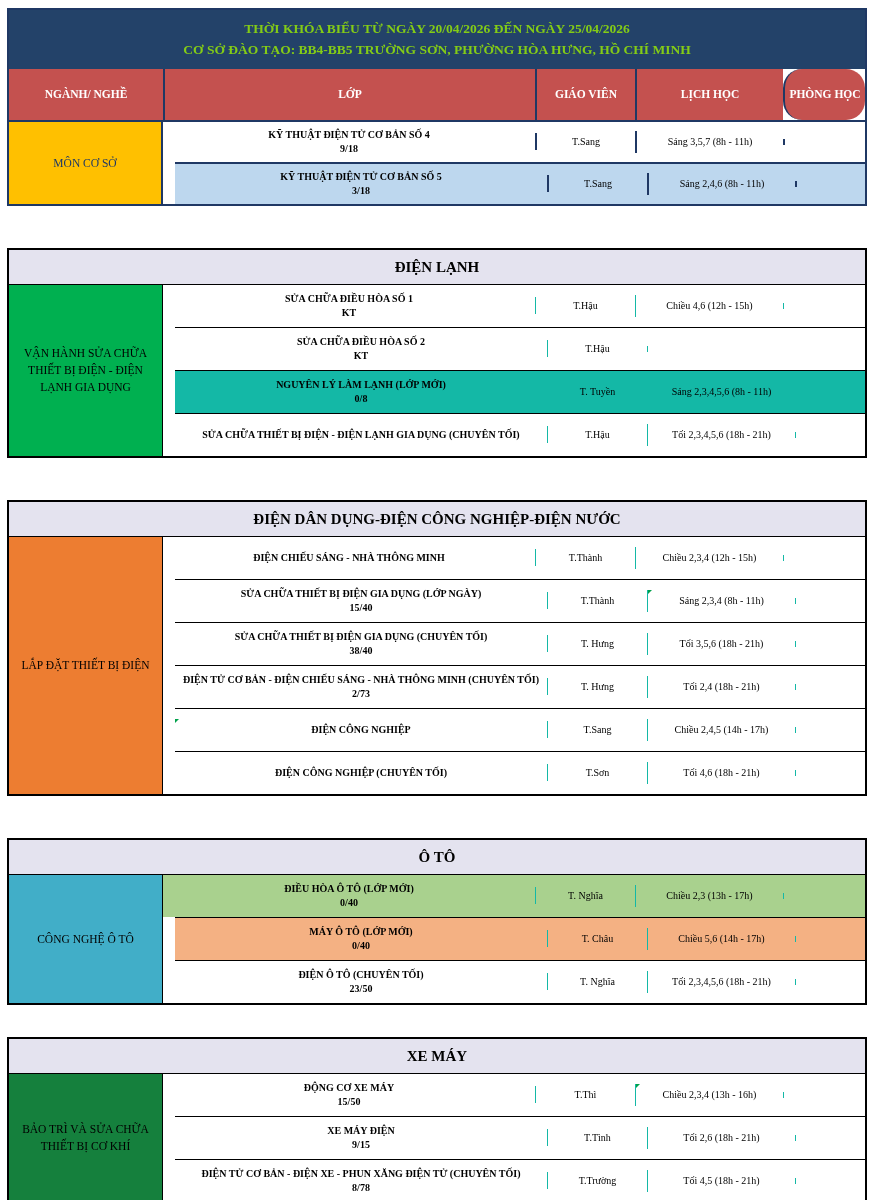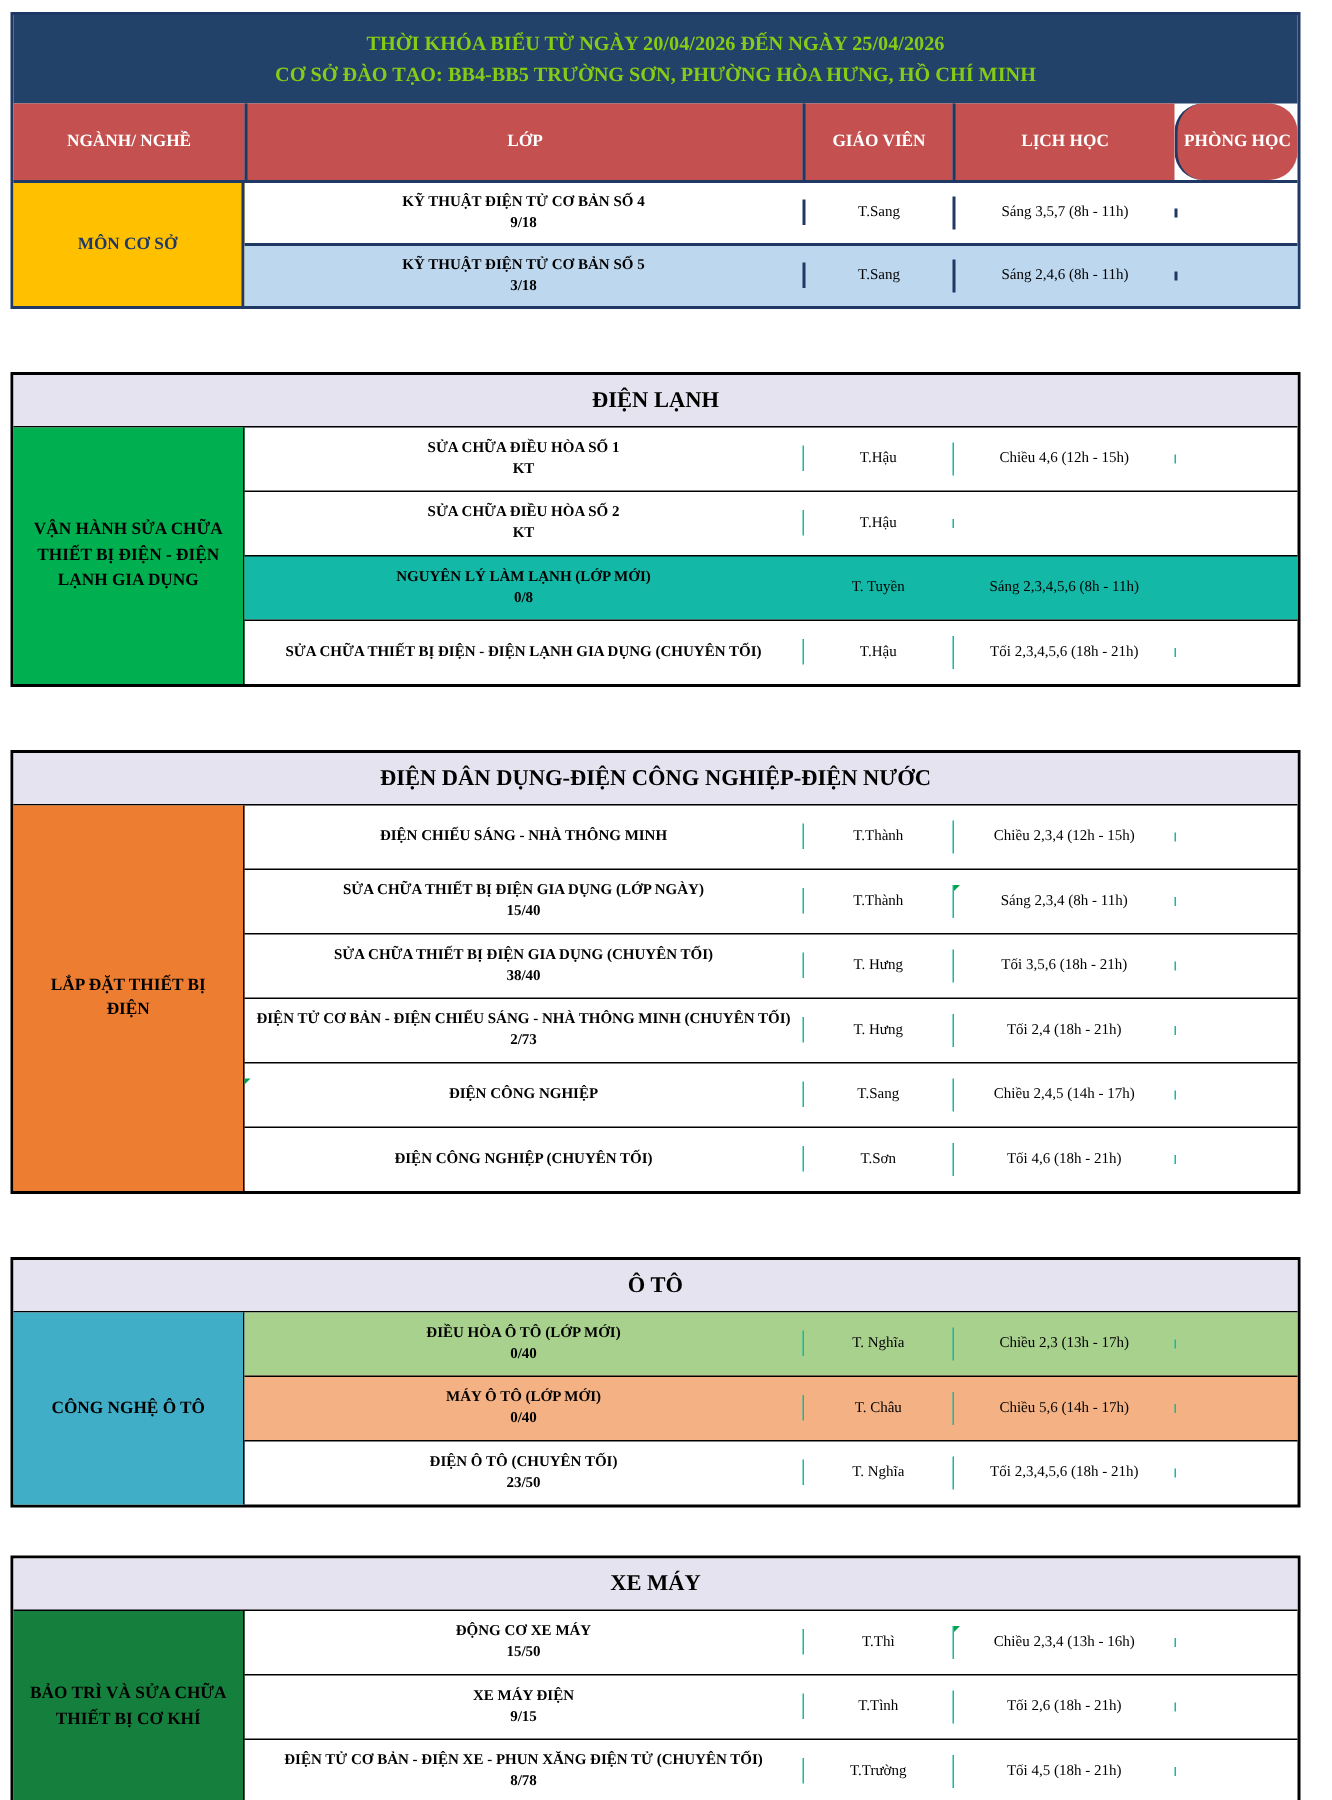--- a/index.html
+++ b/index.html
@@ -30,7 +30,7 @@
   .body { display:flex; align-items:stretch; }
   .cat { width:154px; flex:0 0 154px; box-sizing:border-box; border-right:1px solid #000;
          display:flex; align-items:center; justify-content:center; text-align:center;
-         font-weight:bold; font-size:11.5px; line-height:1.45; padding:4px 10px; }
+         font-weight:normal; font-size:11.5px; line-height:1.45; padding:4px 10px; }
   .rows { flex:1 1 auto; display:flex; flex-direction:column; min-width:0; }
   .row { display:flex; align-items:center; min-height:42px; flex:1; }
   .row + .row { border-top:1px solid #000; }

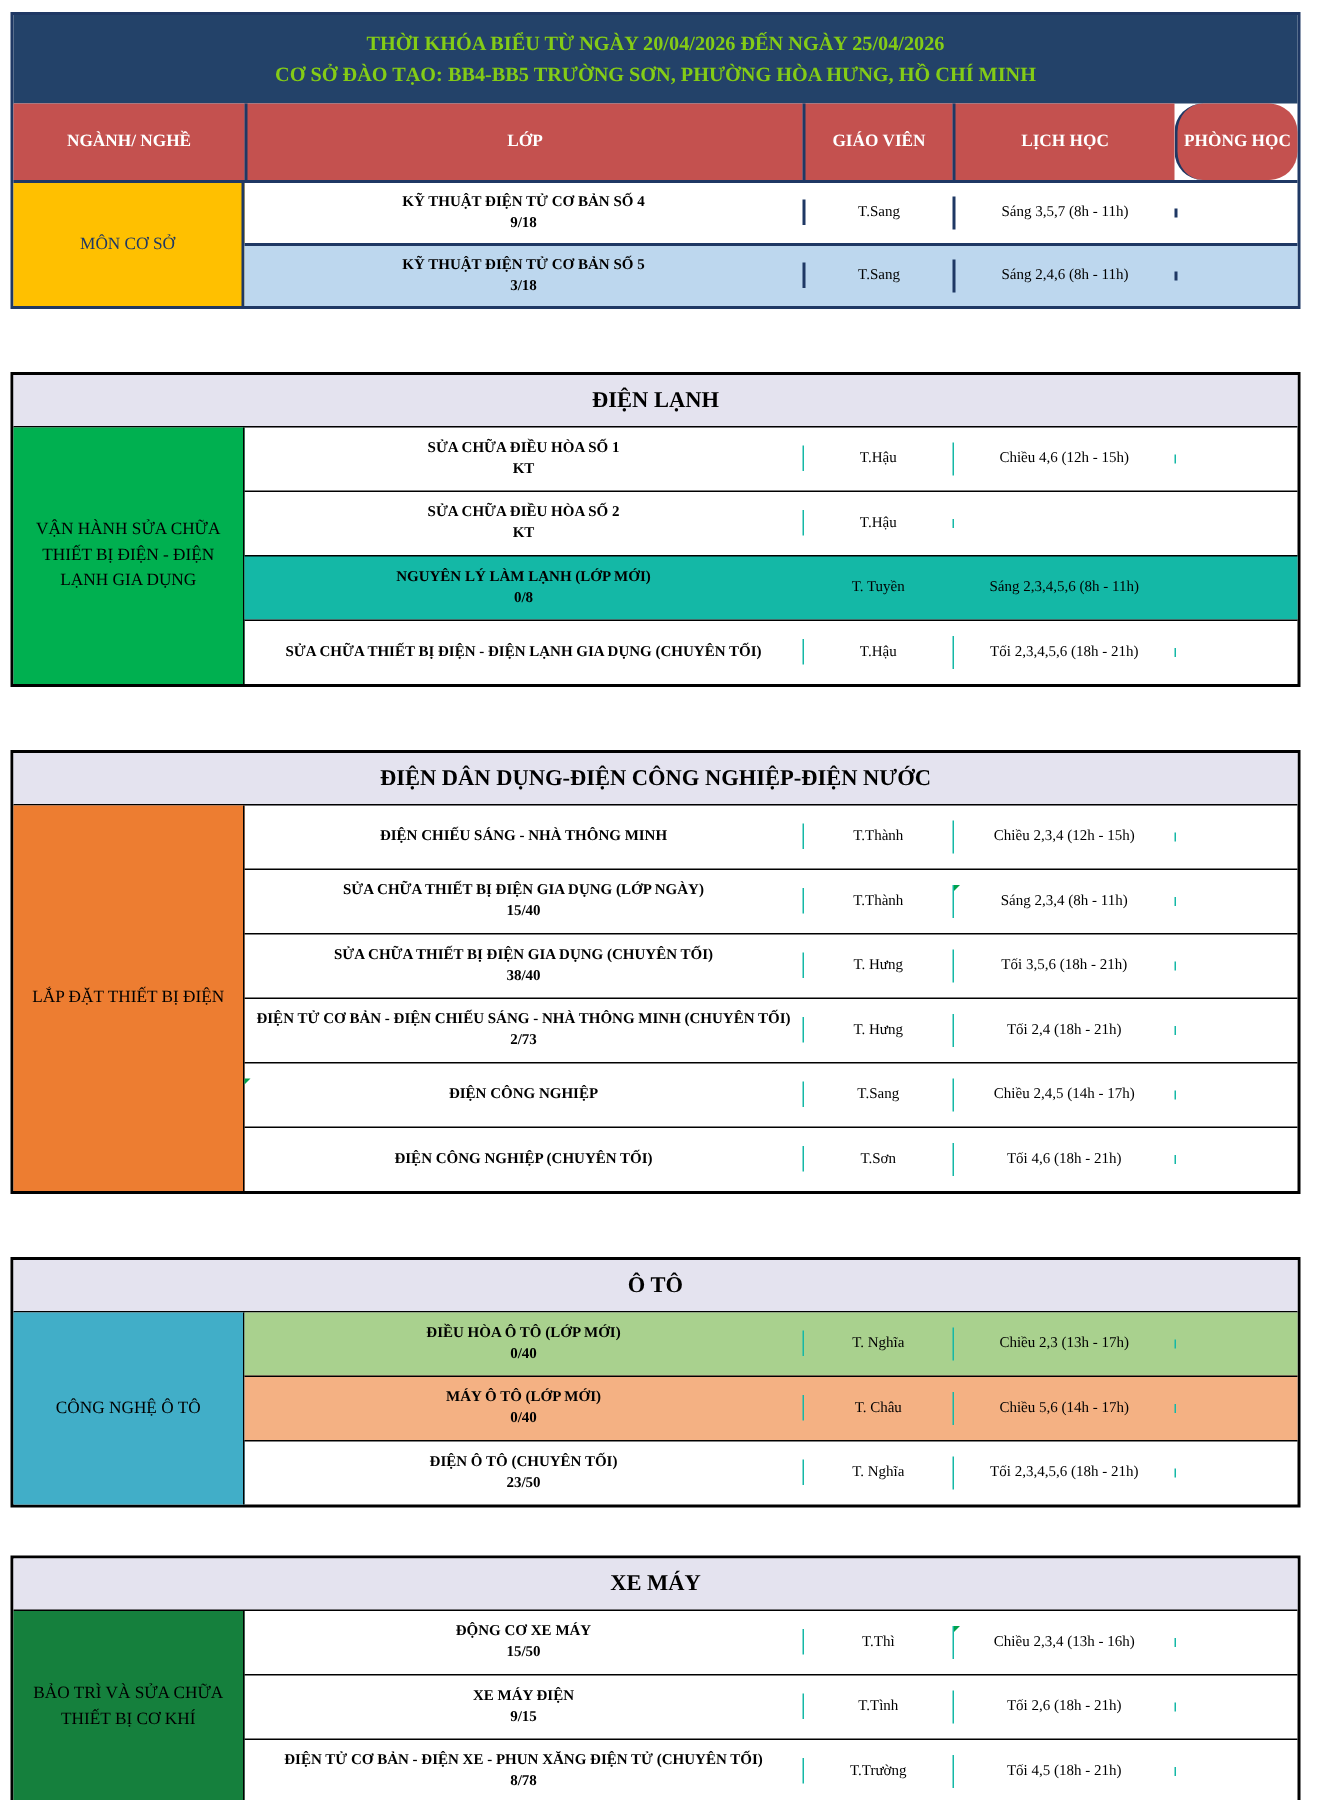--- a/index.html
+++ b/index.html
@@ -33,7 +33,7 @@
          font-weight:normal; font-size:11.5px; line-height:1.45; padding:4px 10px; }
   .rows { flex:1 1 auto; display:flex; flex-direction:column; min-width:0; }
   .row { display:flex; align-items:center; min-height:42px; flex:1; }
-  .row + .row { border-top:1px solid #000; }
+  .row + .row { border-top:1px solid #000;margin-left:12px; }
   .cell { box-sizing:border-box; display:flex; flex-direction:column; justify-content:center;
           align-items:center; text-align:center; padding:3px 6px; position:relative; }
   .cell + .cell { border-left:1px solid #14b8a6; }

